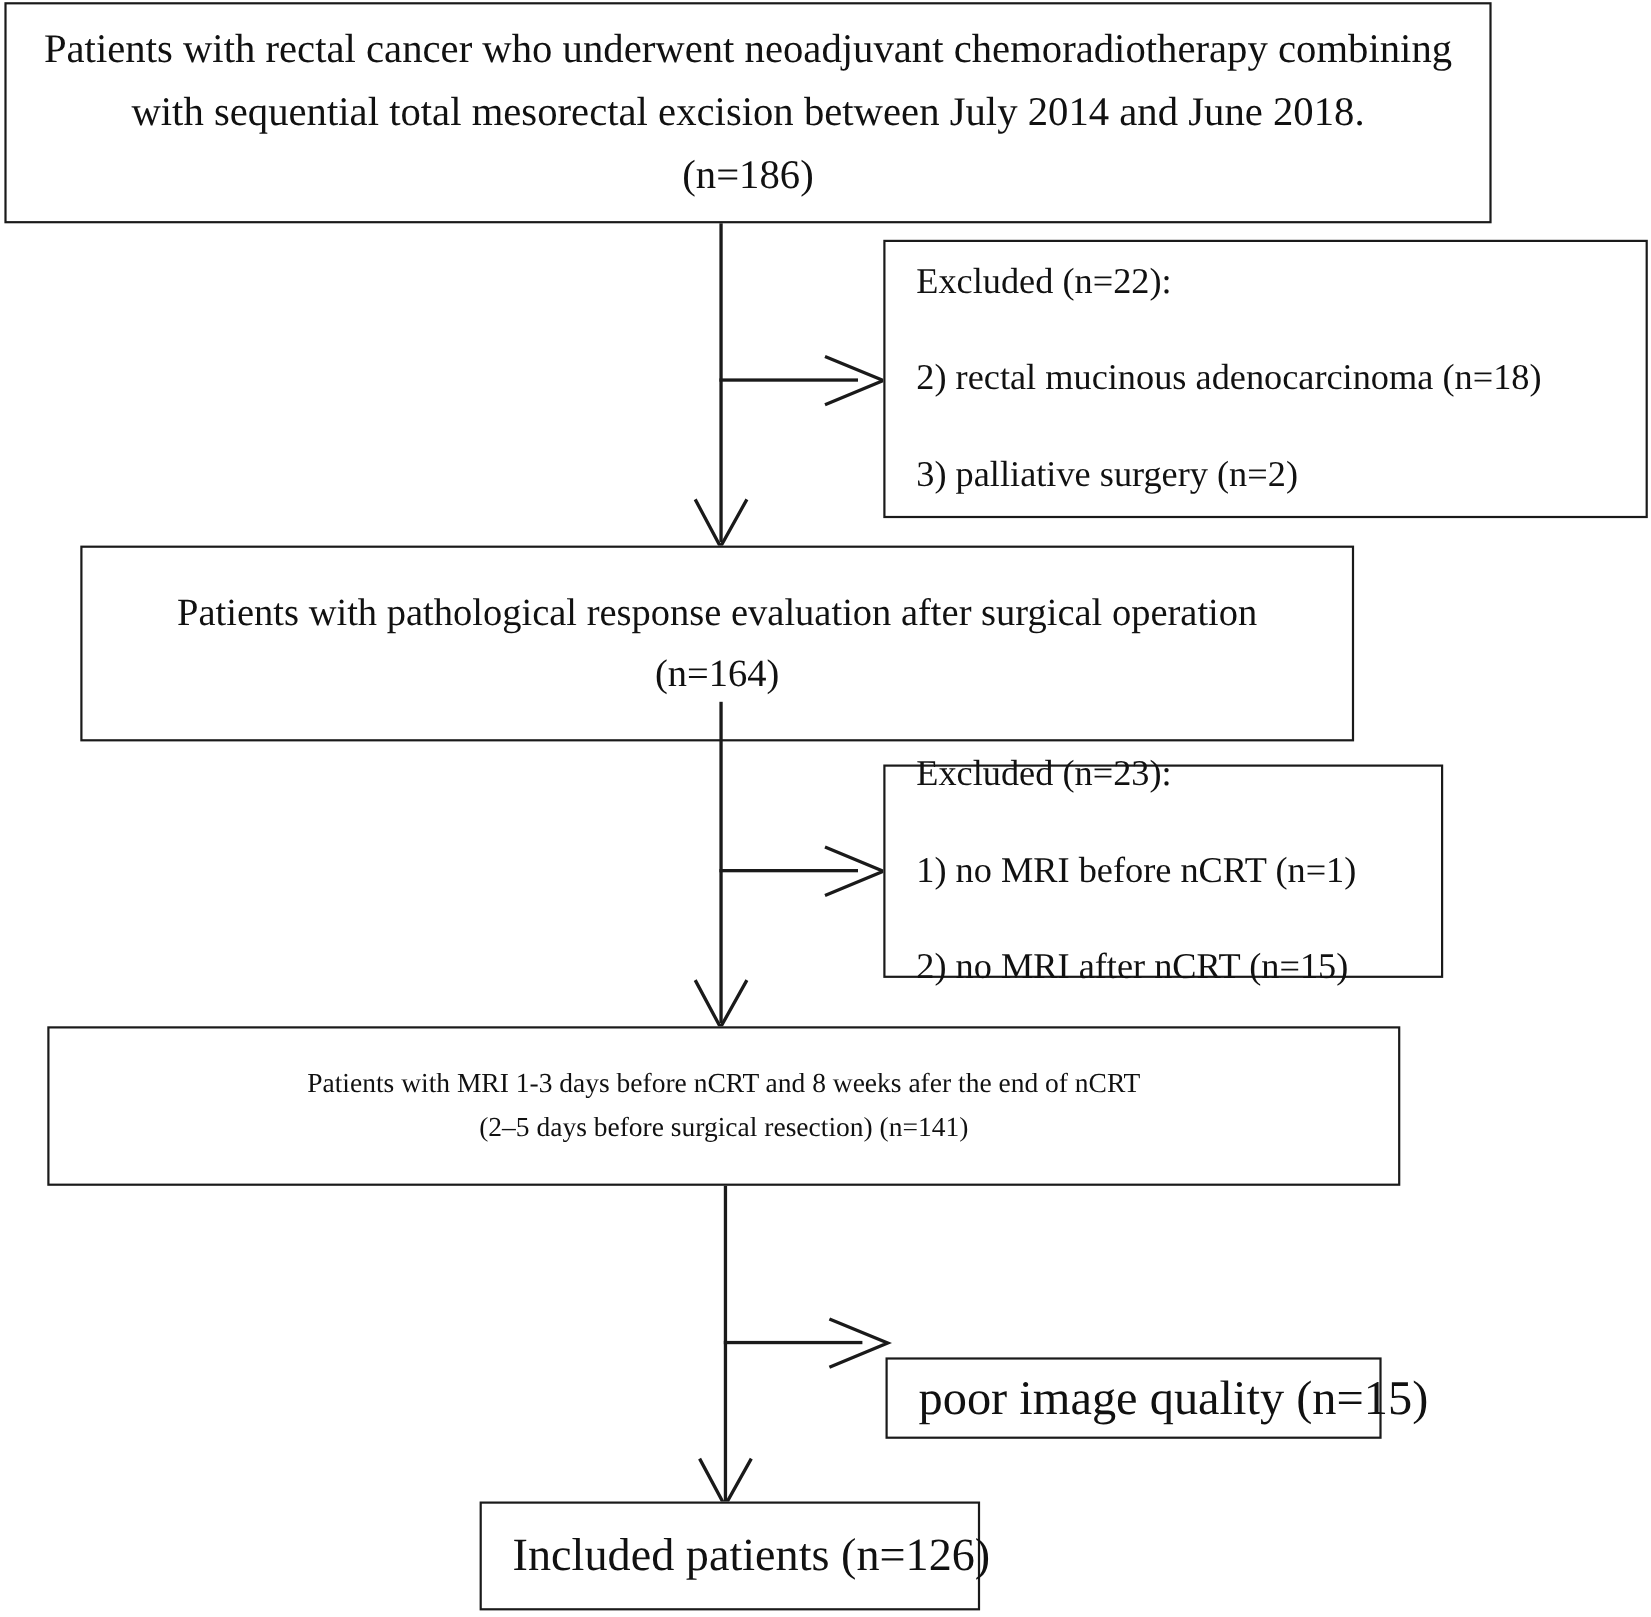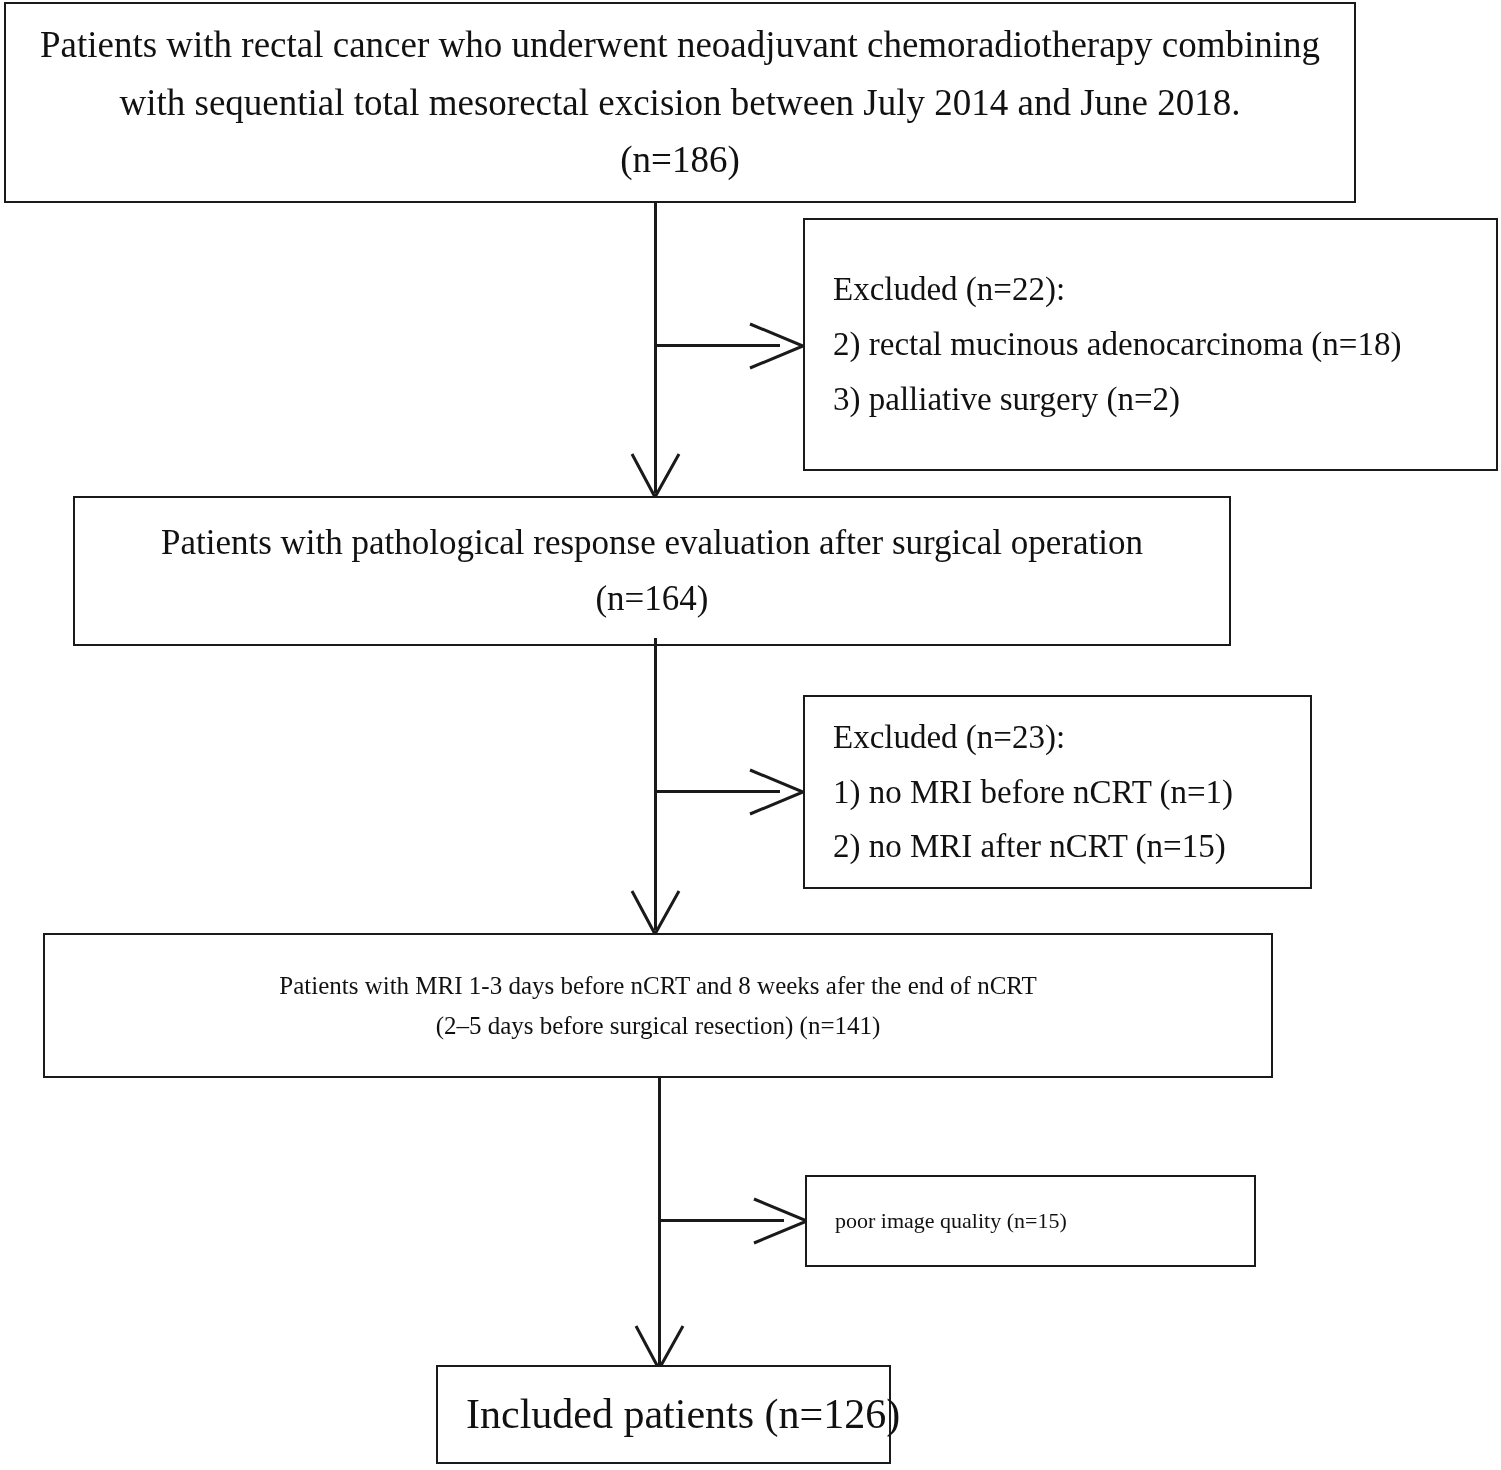--- a/index.html
+++ b/index.html
@@ -35,6 +35,7 @@
   .node.left {
     align-items: flex-start;
     text-align: center;
+    gap: 33px;
   }
   .node-line {
     display: block;

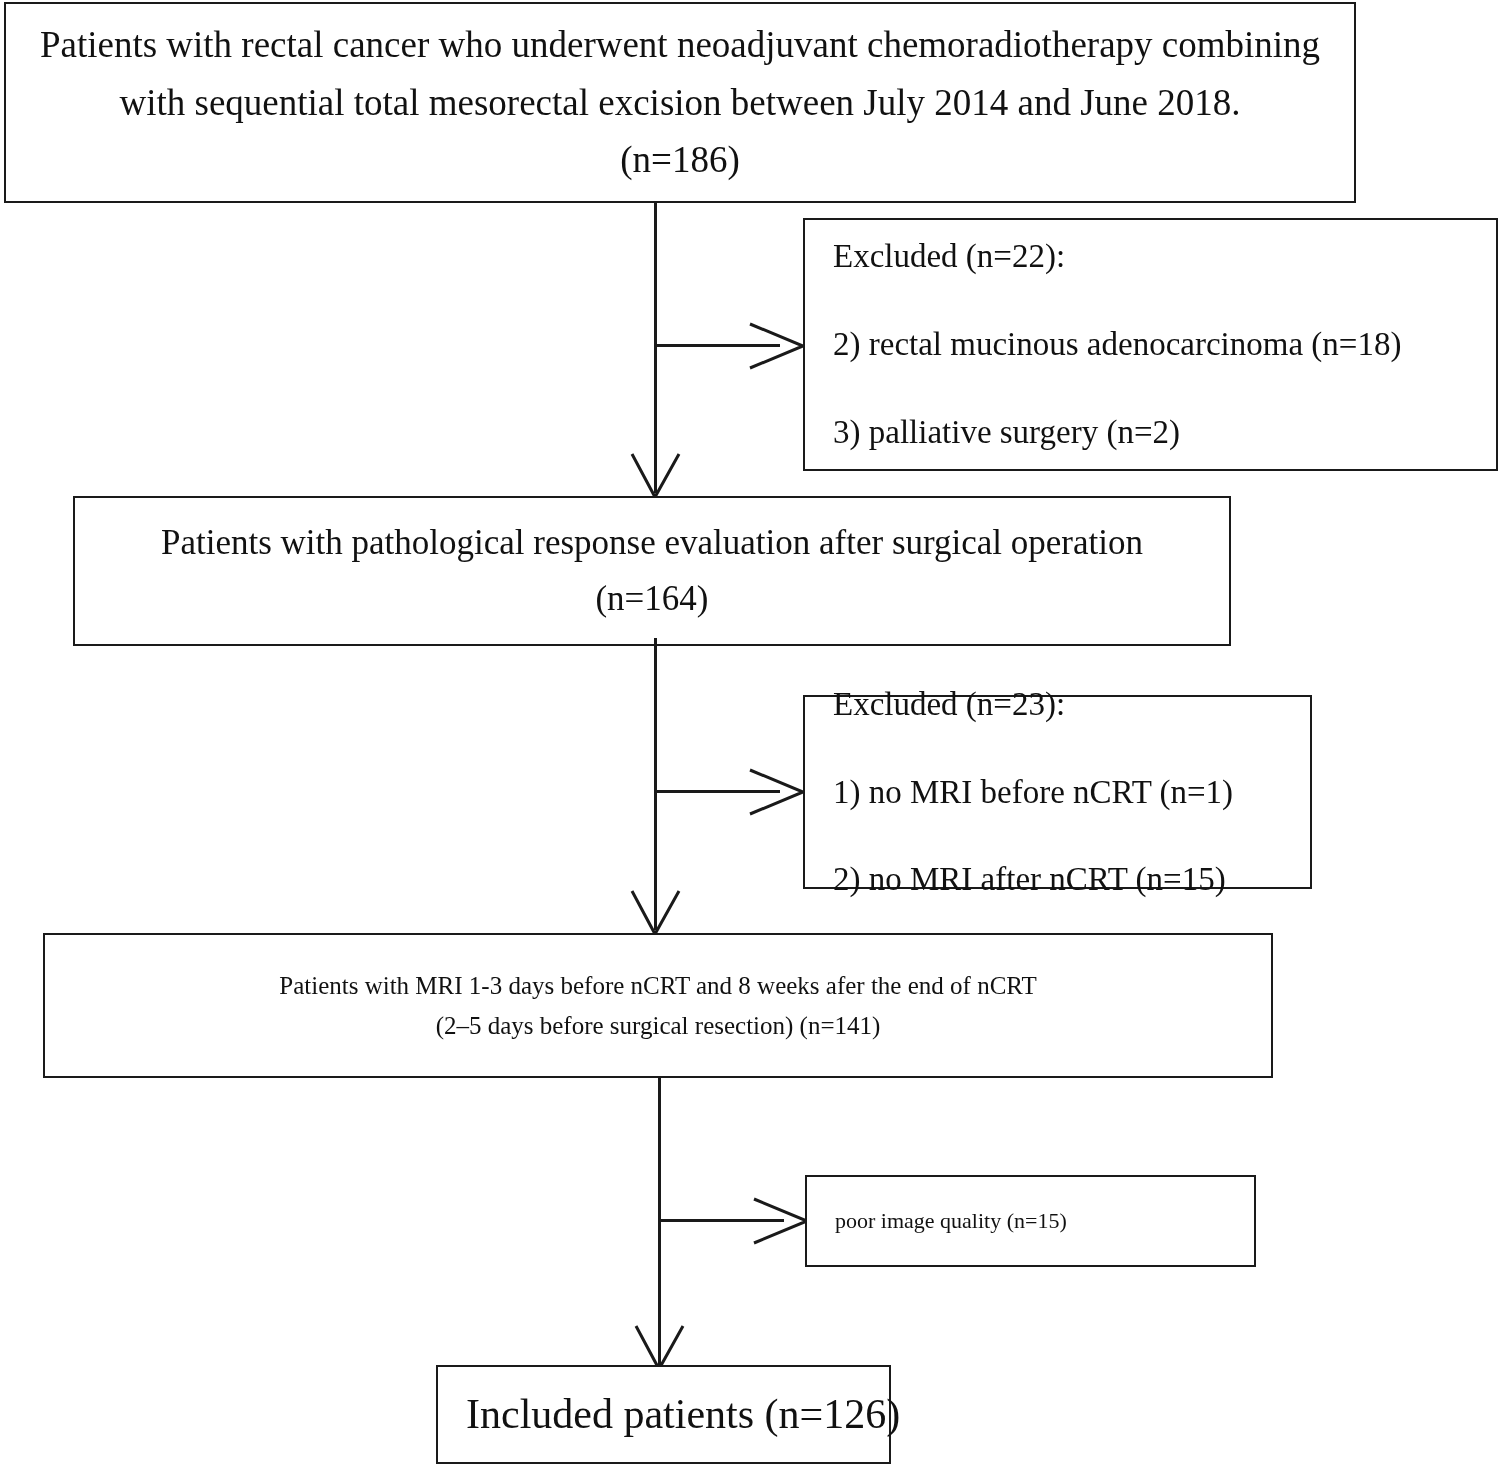--- a/index.html
+++ b/index.html
@@ -64,7 +64,7 @@
   #node-excluded-1 .node-line { line-height: 1.66; }
 
   #node-patho {
-    left: 73px; top: 496px; width: 1158px; height: 150px;
+    left: 73px; top: 496px; width: 1158px; height: 178px;
     font-size: 35px;
   }
   #node-patho .node-line { line-height: 1.6; }

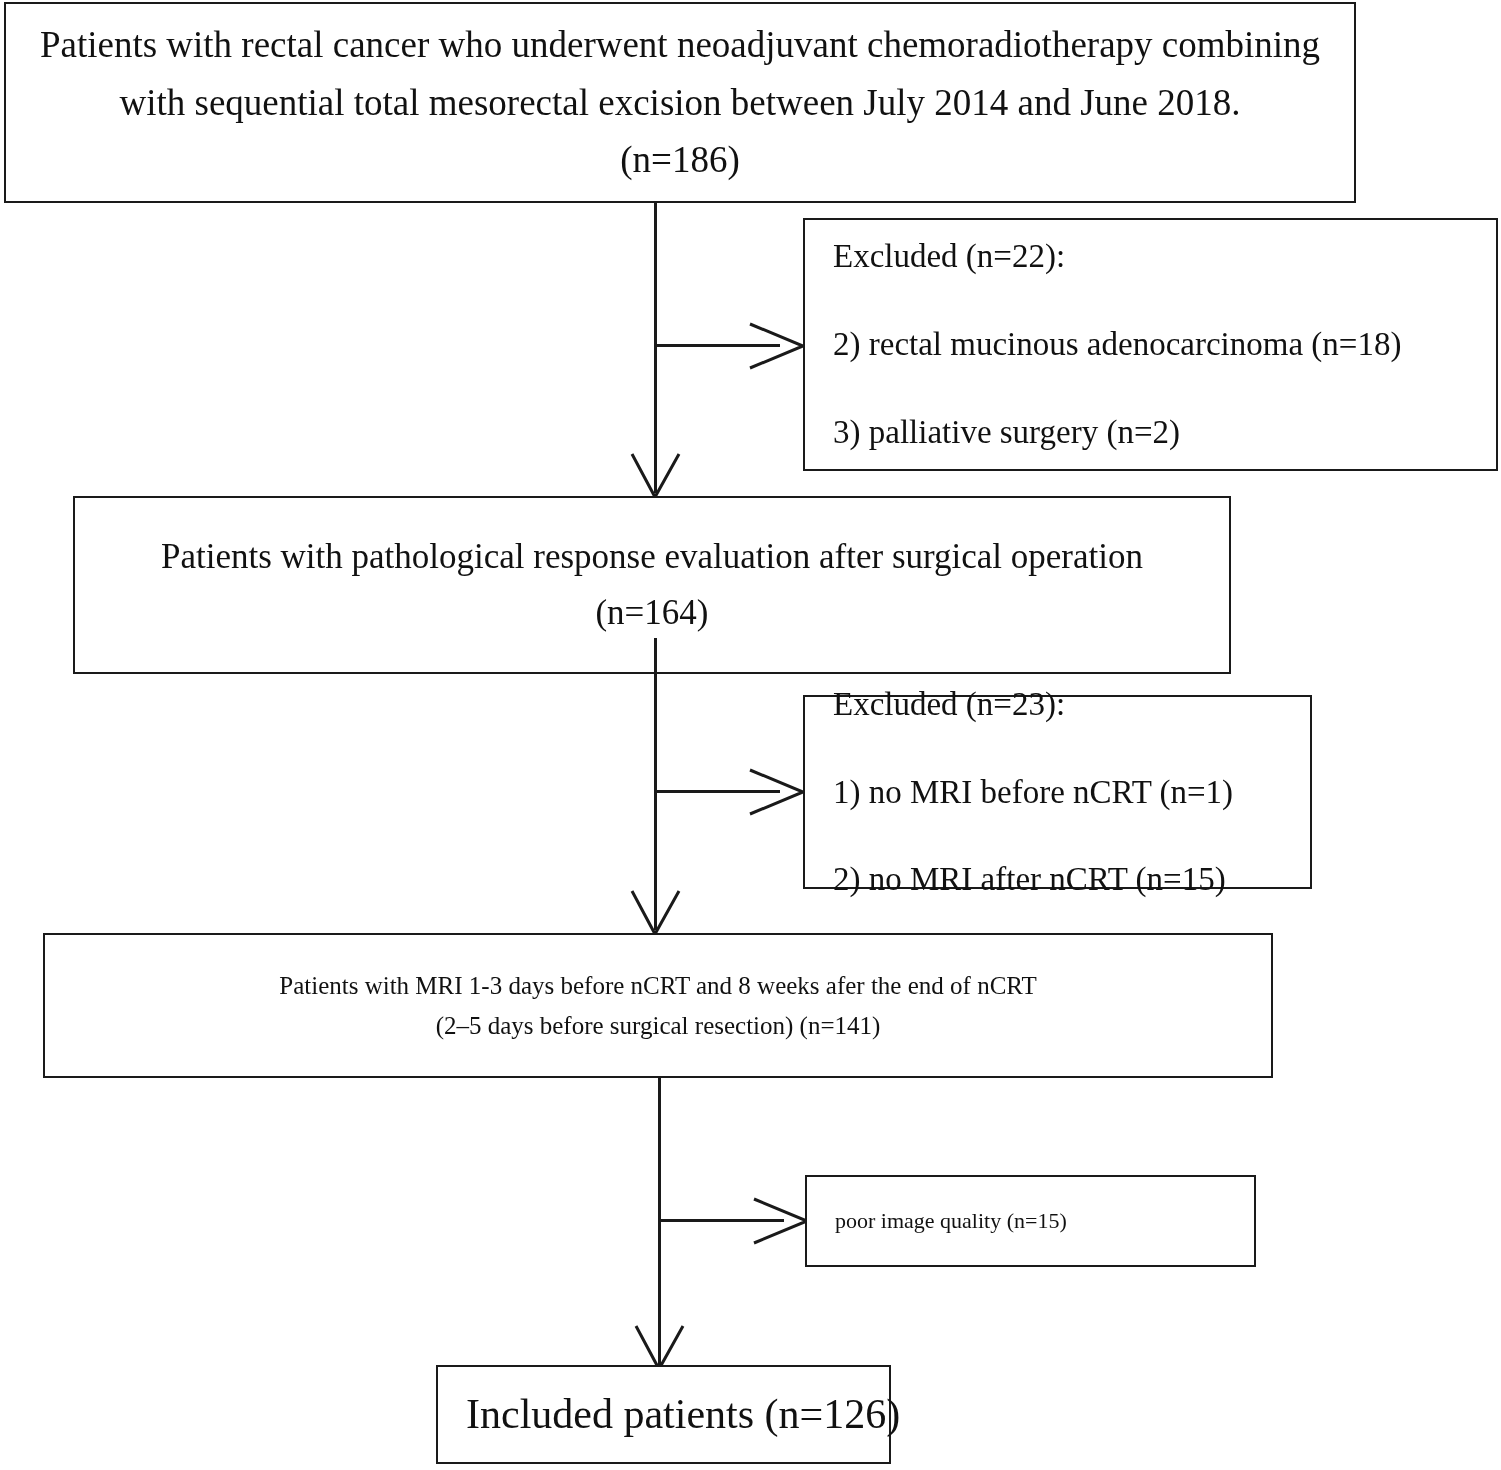--- a/index.html
+++ b/index.html
@@ -82,8 +82,8 @@
   #node-mri .node-line { line-height: 1.6; }
 
   #node-poorimage {
-    left: 805px; top: 1175px; width: 451px; height: 92px;
-    font-size: 22px;
+    left: 805px; top: 1234px; width: 451px; height: 74px;
+    font-size: 44px;
   }
 
   #node-included {

